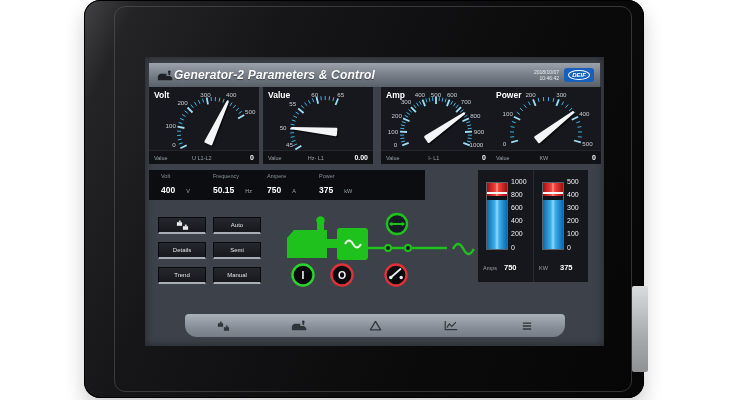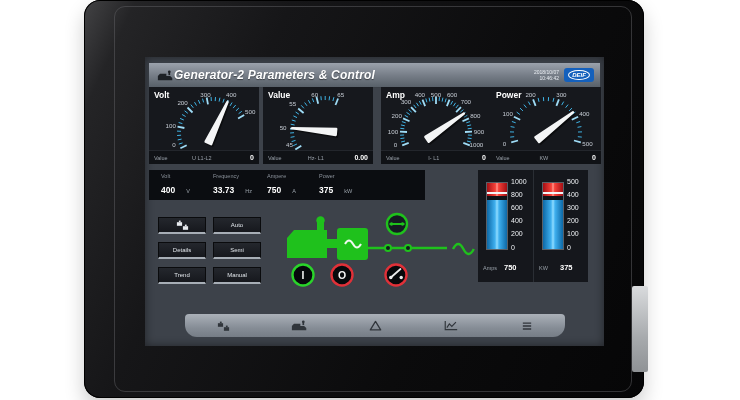--- a/index.html
+++ b/index.html
@@ -309,7 +309,7 @@
       </div>
       <div class="ro-col ro1">
         <span class="ro-h">Frequency</span>
-        <span class="ro-v">33.73</span><span class="ro-u">Hz</span>
+        <span class="ro-v">50.15</span><span class="ro-u">Hz</span>
       </div>
       <div class="ro-col ro2">
         <span class="ro-h">Ampere</span>

